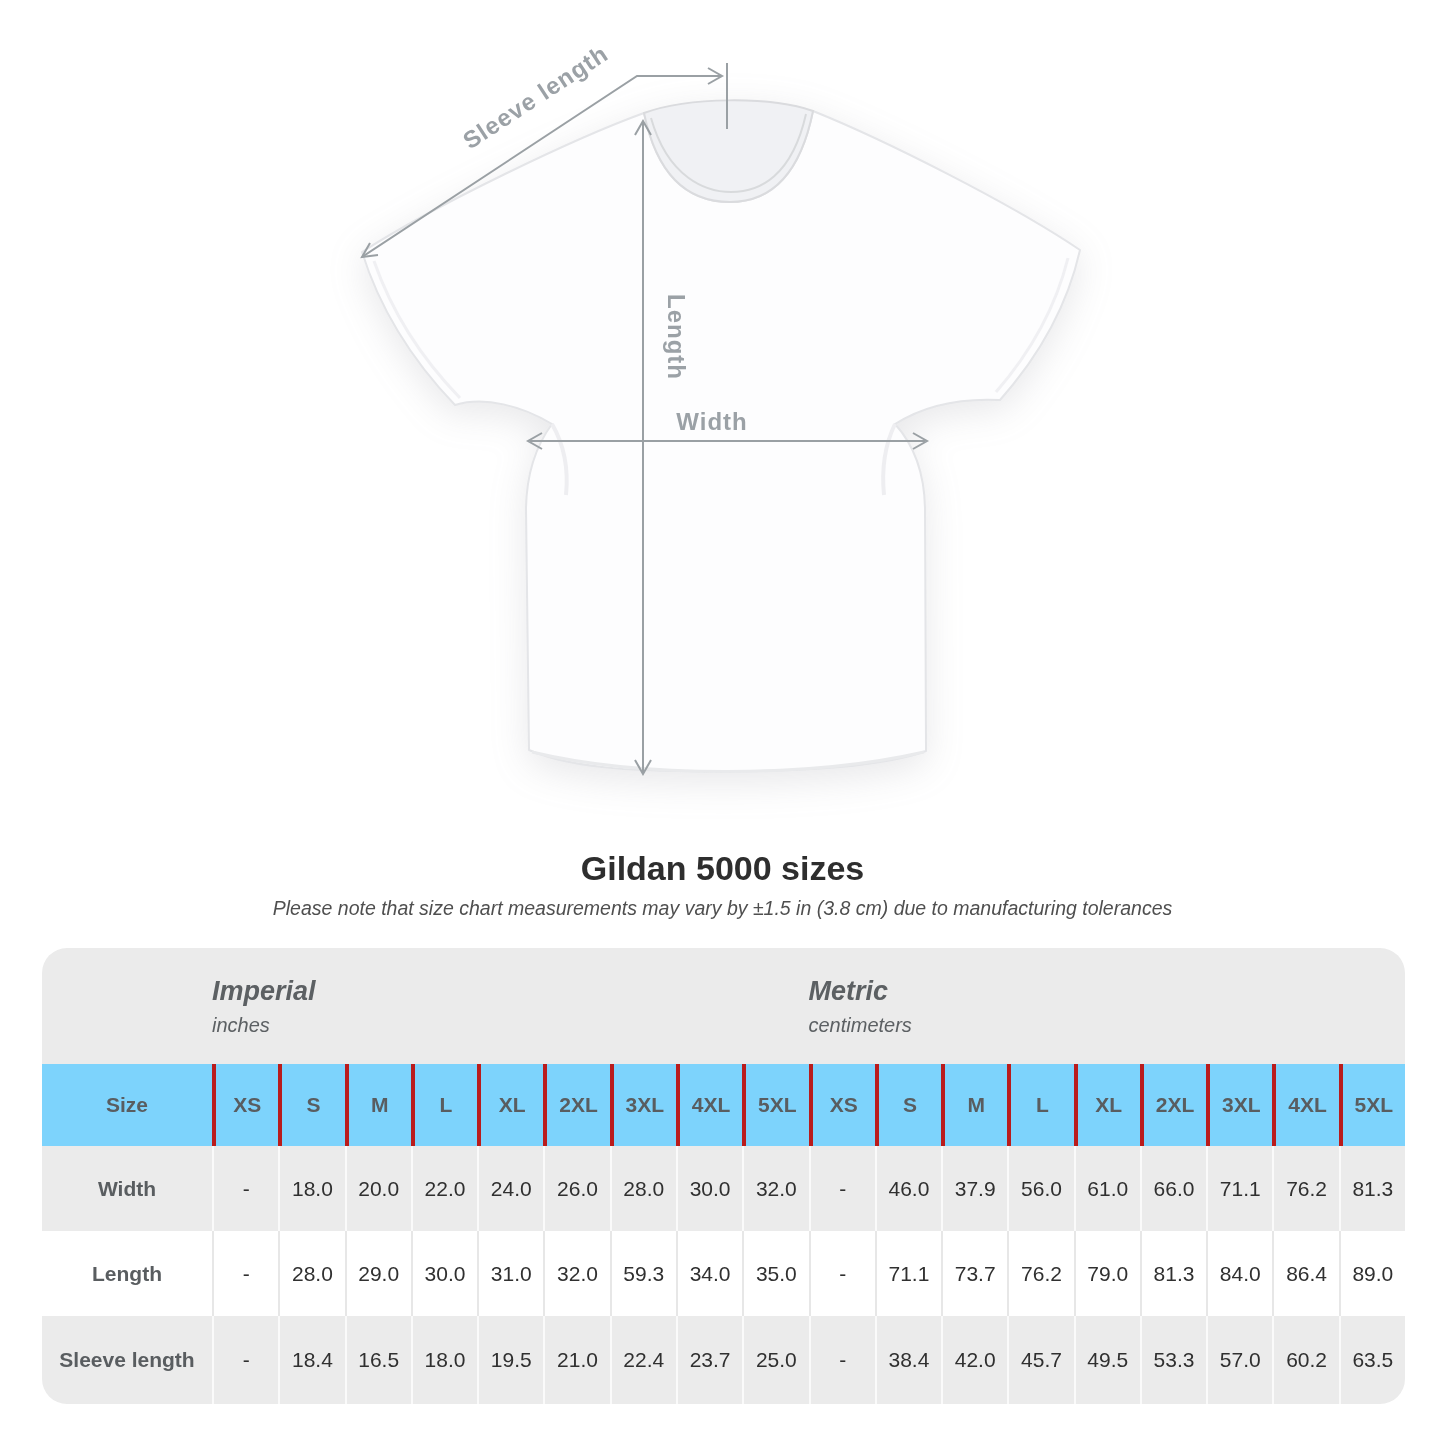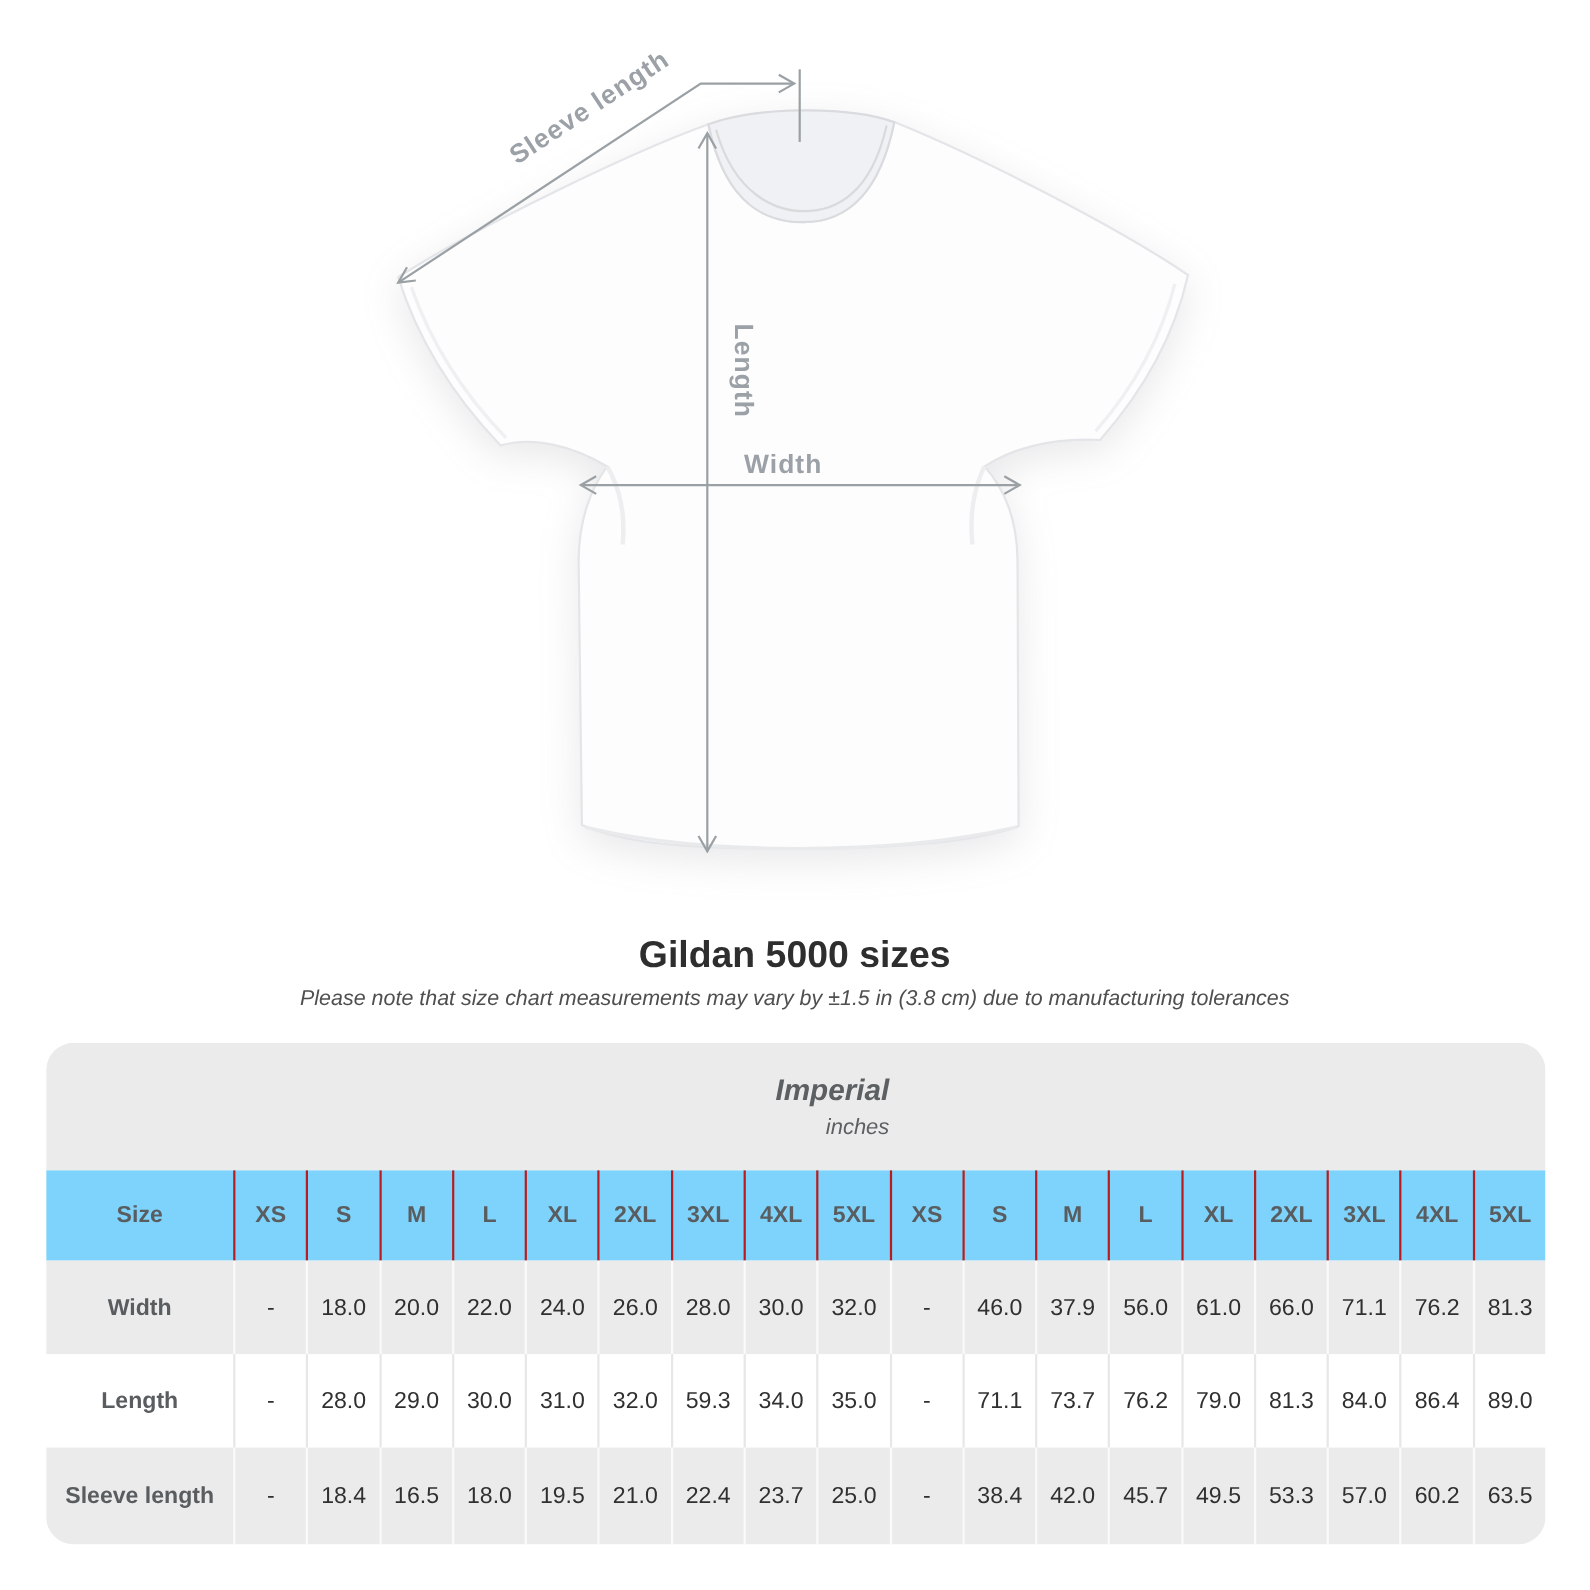--- a/index.html
+++ b/index.html
@@ -32,7 +32,7 @@
   .band { background:#ebebeb; height:116px; }
   .band-group {
     grid-column: span 9; display:flex; flex-direction:column;
-    align-items:flex-end; justify-content:center; gap:7px;
+    align-items:flex-start; justify-content:center; gap:7px;
   }
   .band-name { font-size:27px; font-weight:bold; font-style:italic; color:#5c6063; }
   .band-unit { font-size:20px; font-style:italic; color:#5c6063; }

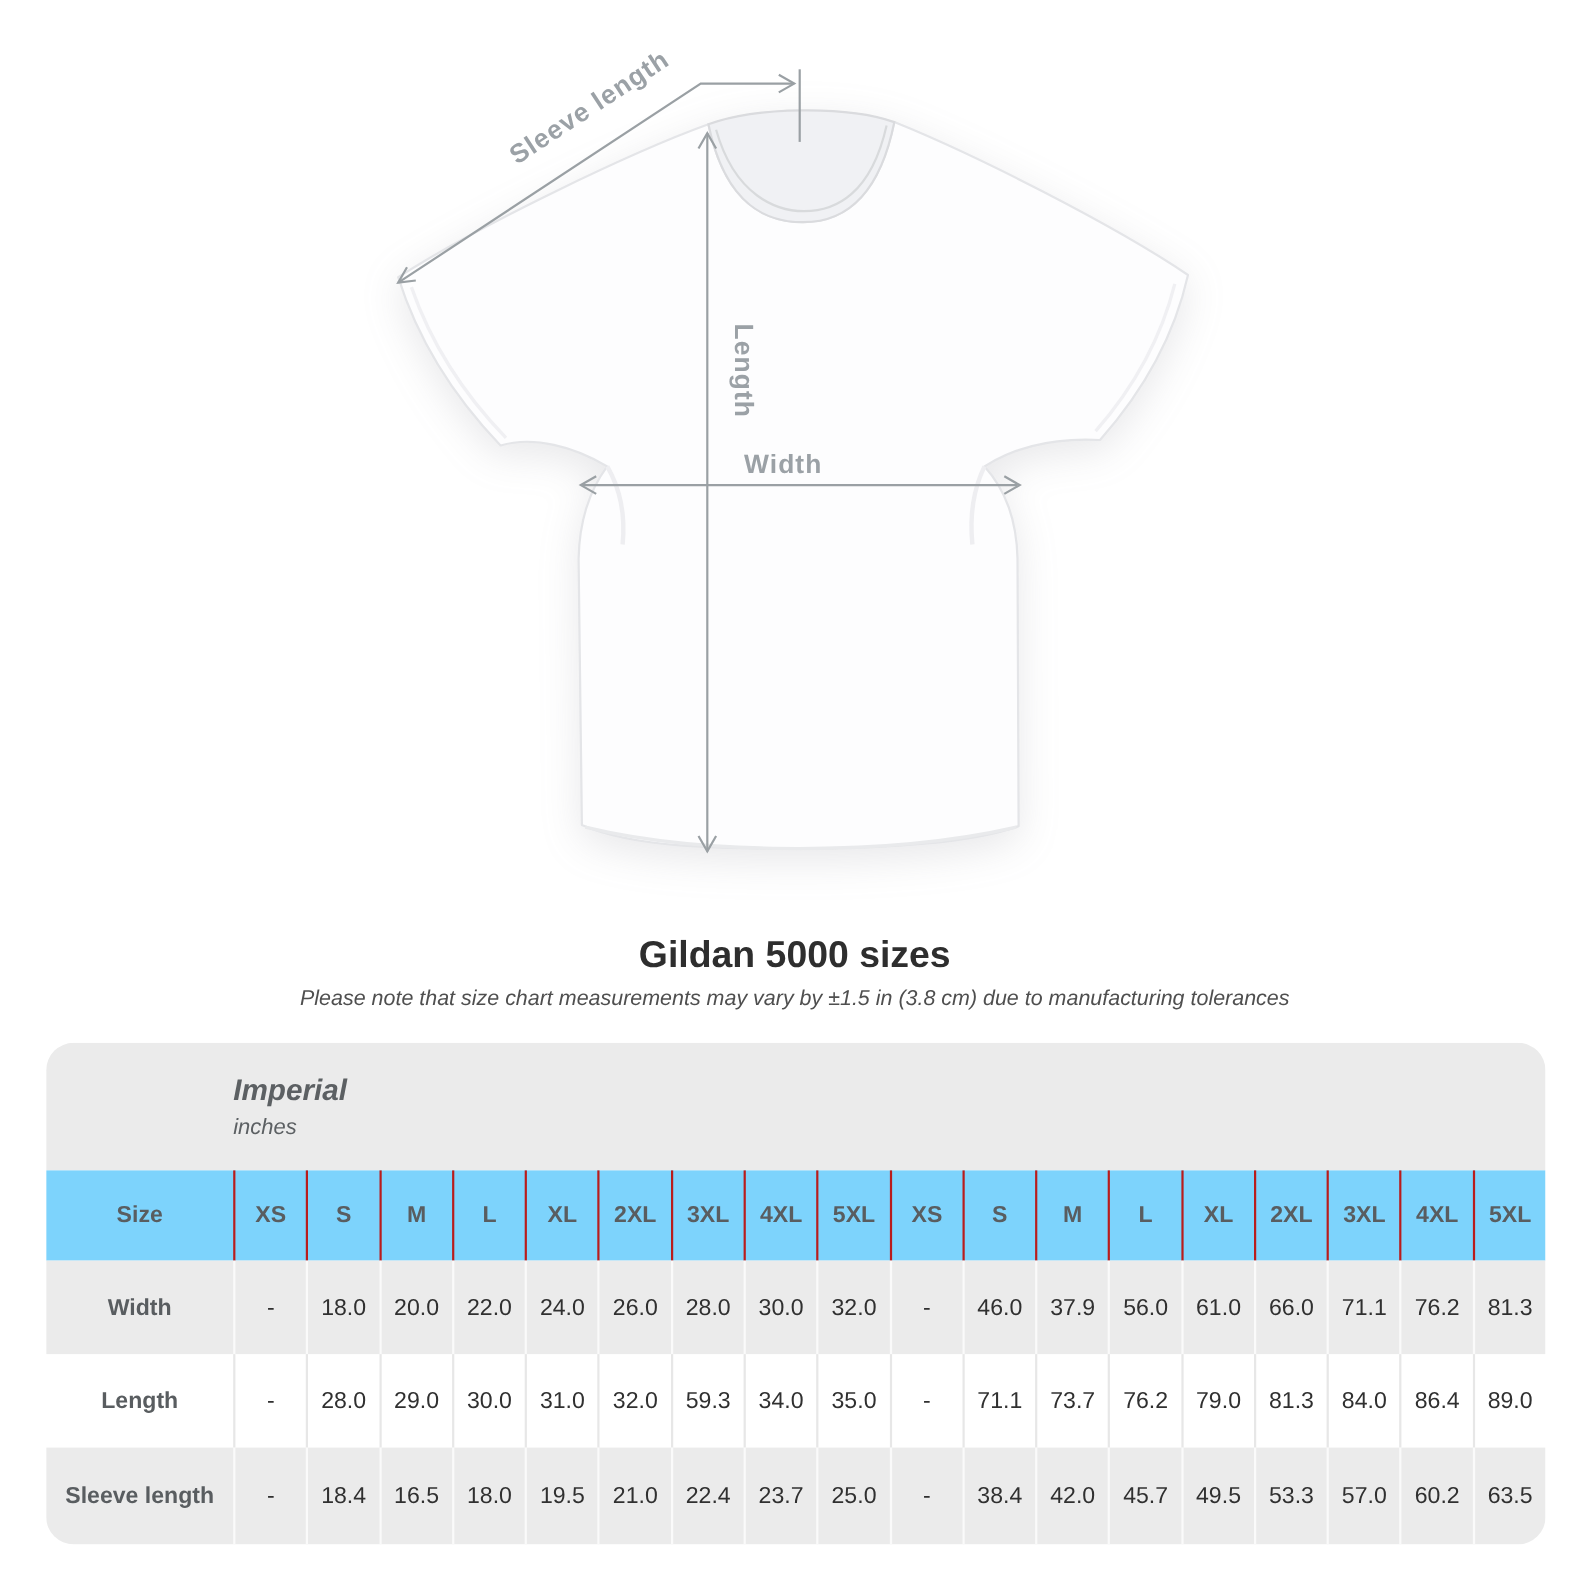--- a/index.html
+++ b/index.html
@@ -125,6 +125,10 @@
       <div class="band-group">
         <div class="band-name">Imperial</div>
         <div class="band-unit">inches</div>
+      </div>
+      <div class="band-group">
+        <div class="band-name">Metric</div>
+        <div class="band-unit">centimeters</div>
       </div>
     </div>
 

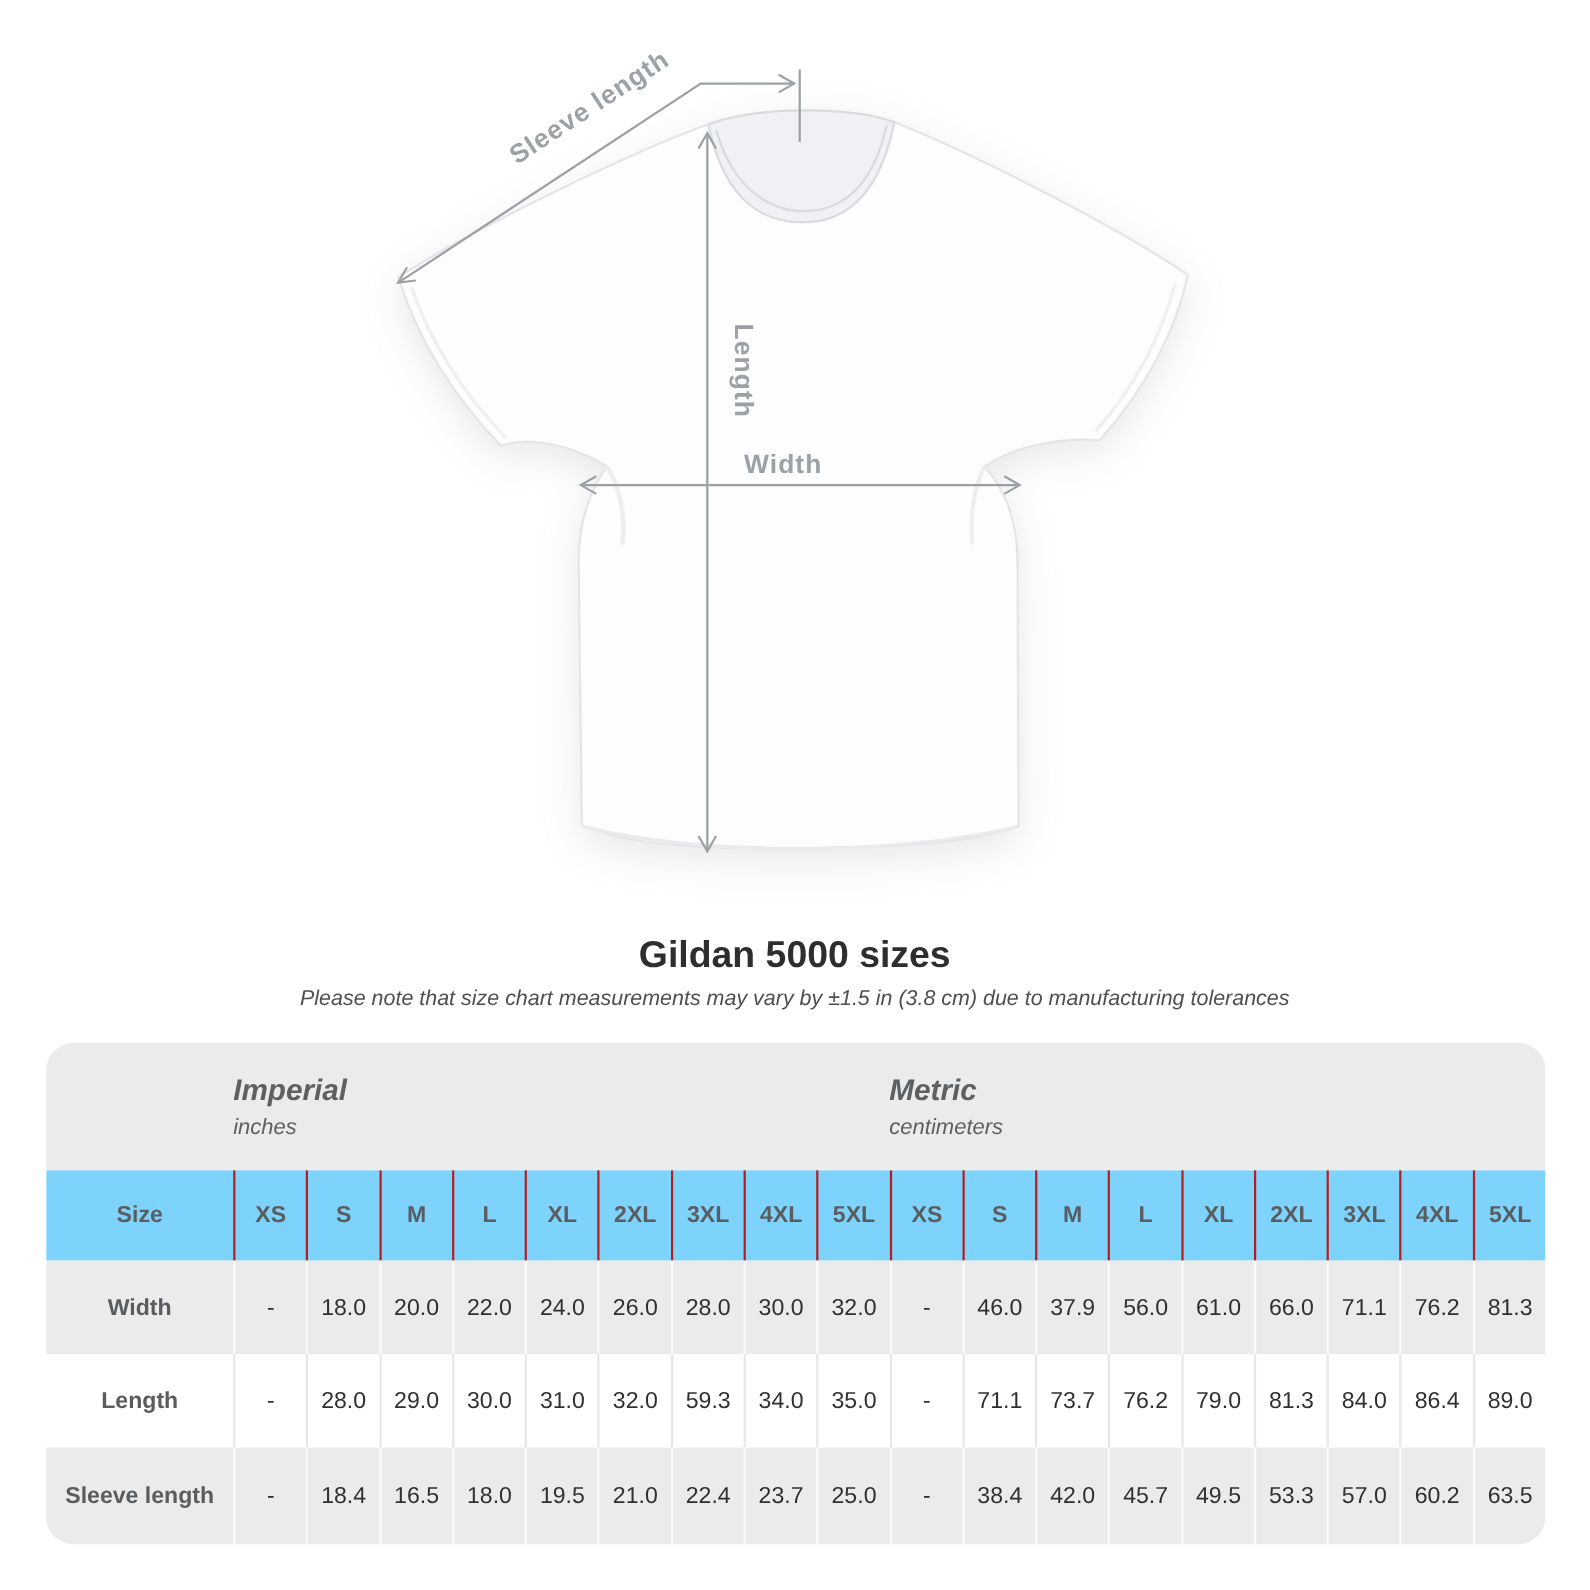--- a/index.html
+++ b/index.html
@@ -45,7 +45,7 @@
     font-size:21px; color:#303030;
   }
   .cell.label, .header-row .cell { font-weight:bold; color:#595d60; }
-  .header-row .cell + .cell { border-left:2px solid #b91c1c; }
+  .header-row .cell + .cell { border-left:4px solid #b91c1c; }
   .data-row.white .cell + .cell { border-left:2px solid #e7e7e7; }
   .data-row.gray .cell + .cell { border-left:2px solid #fafafa; }
 </style>

